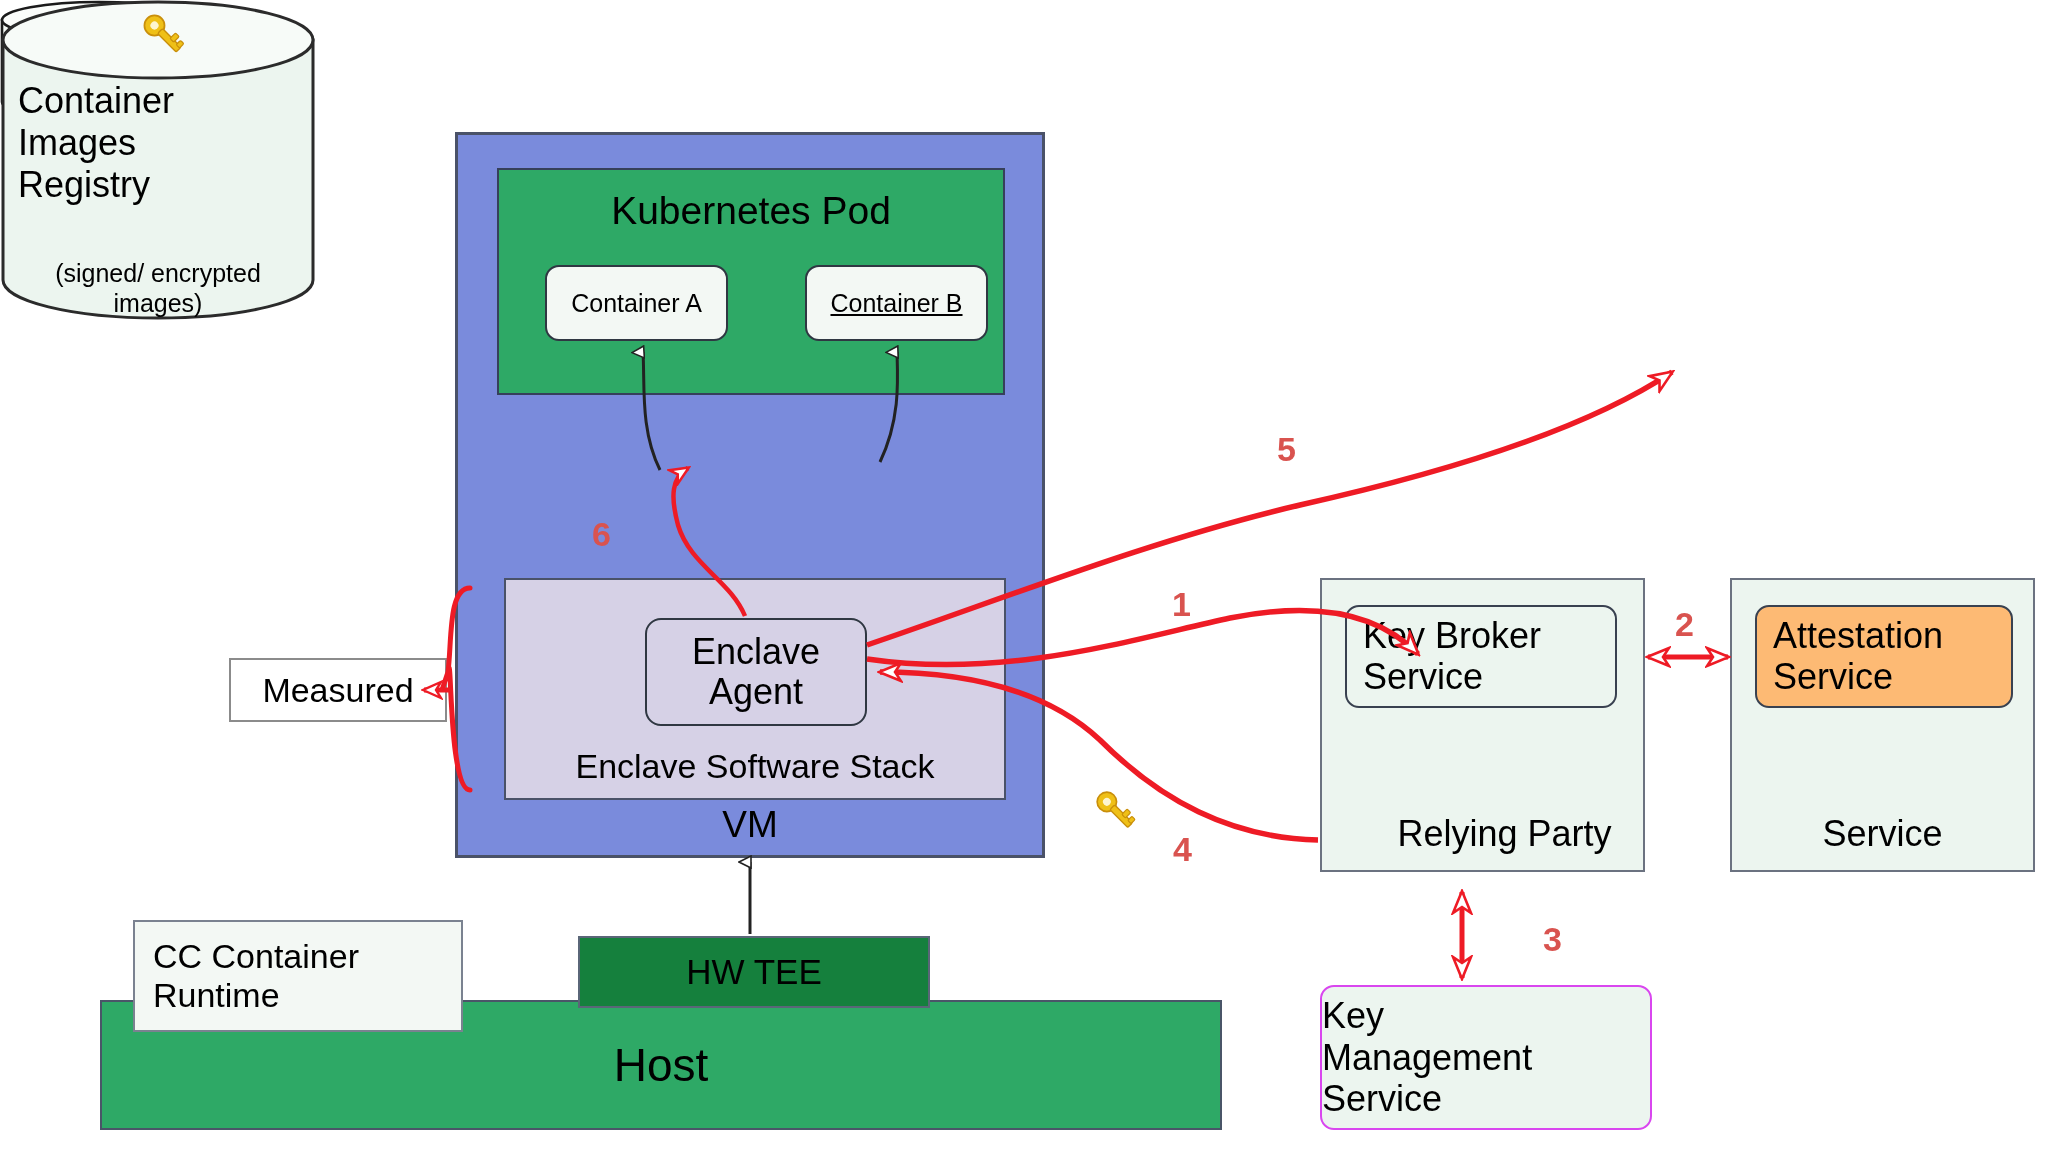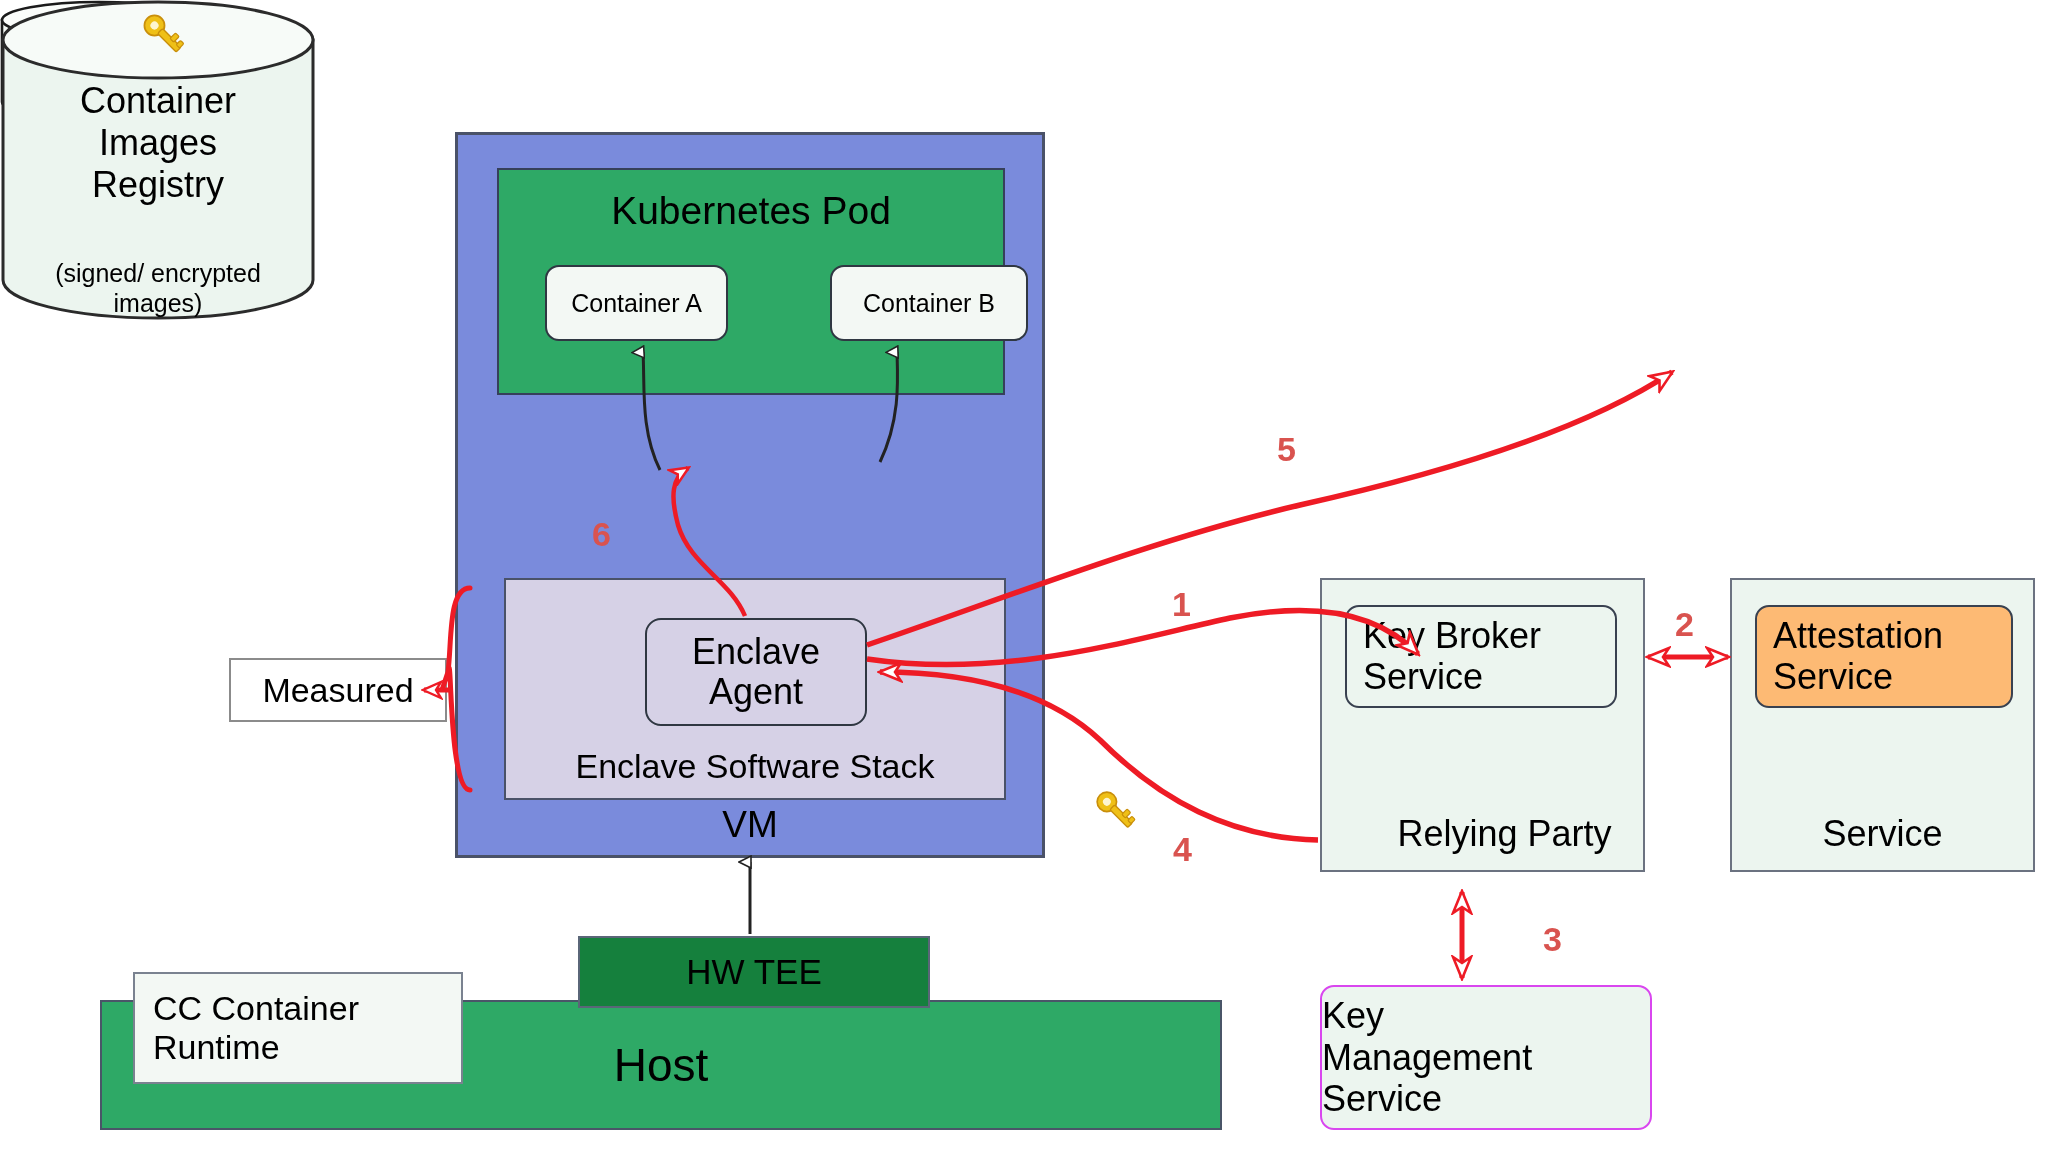--- a/index.html
+++ b/index.html
@@ -164,7 +164,7 @@
     left: 18px; top: 80px; width: 280px;
     font-size: 36px;
     line-height: 1.17;
-    text-align: center;
+    text-align: left;
   }
   #registry .cyl-sub {
     position: absolute;

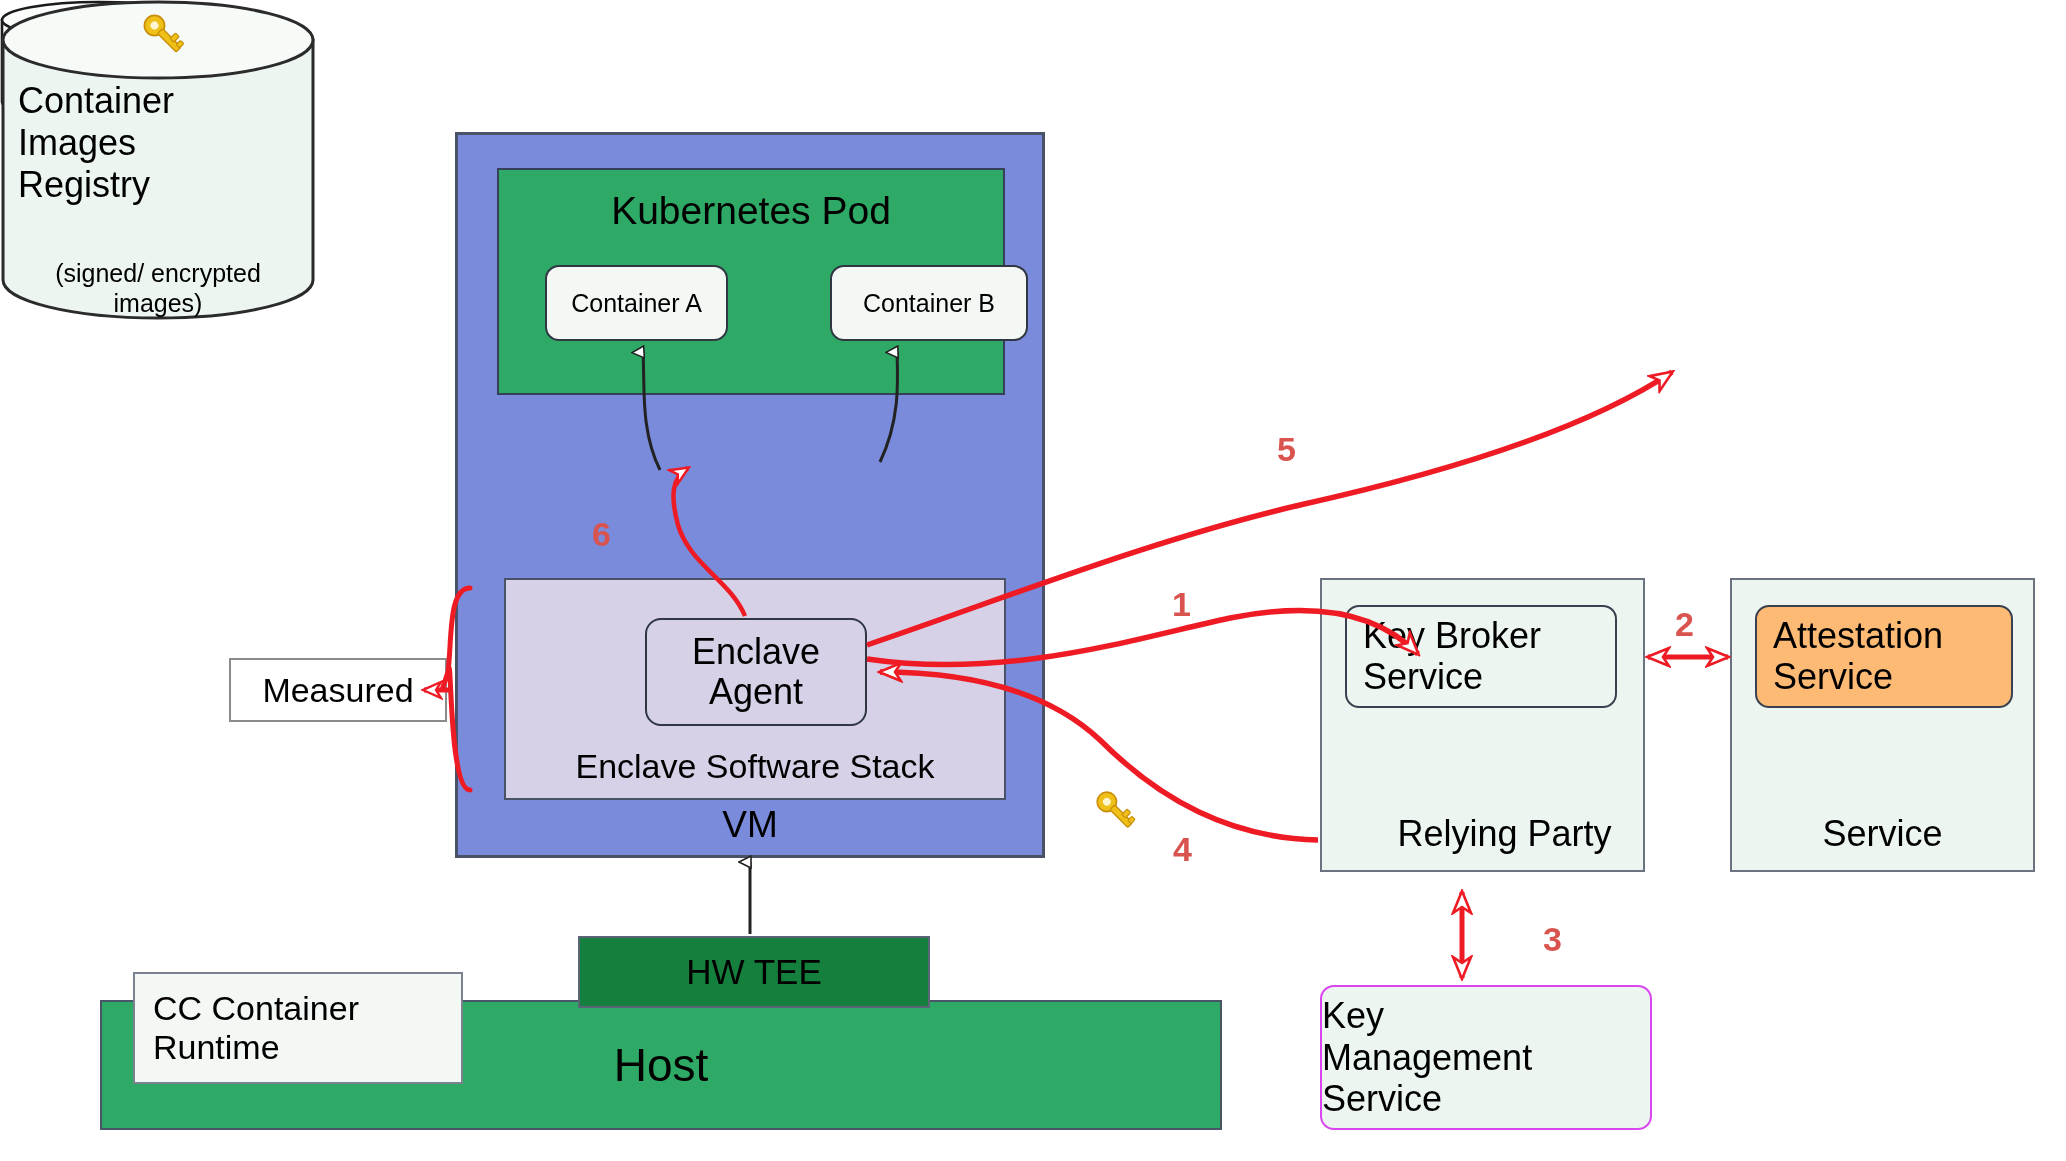--- a/index.html
+++ b/index.html
@@ -104,7 +104,7 @@
     top: 265px;
   }
   #container-a { left: 545px; width: 183px; }
-  #container-b { left: 830px; width: 198px; }
+  #container-b { left: 805px; width: 183px; text-decoration: underline; }
 
   
   #pod-images {

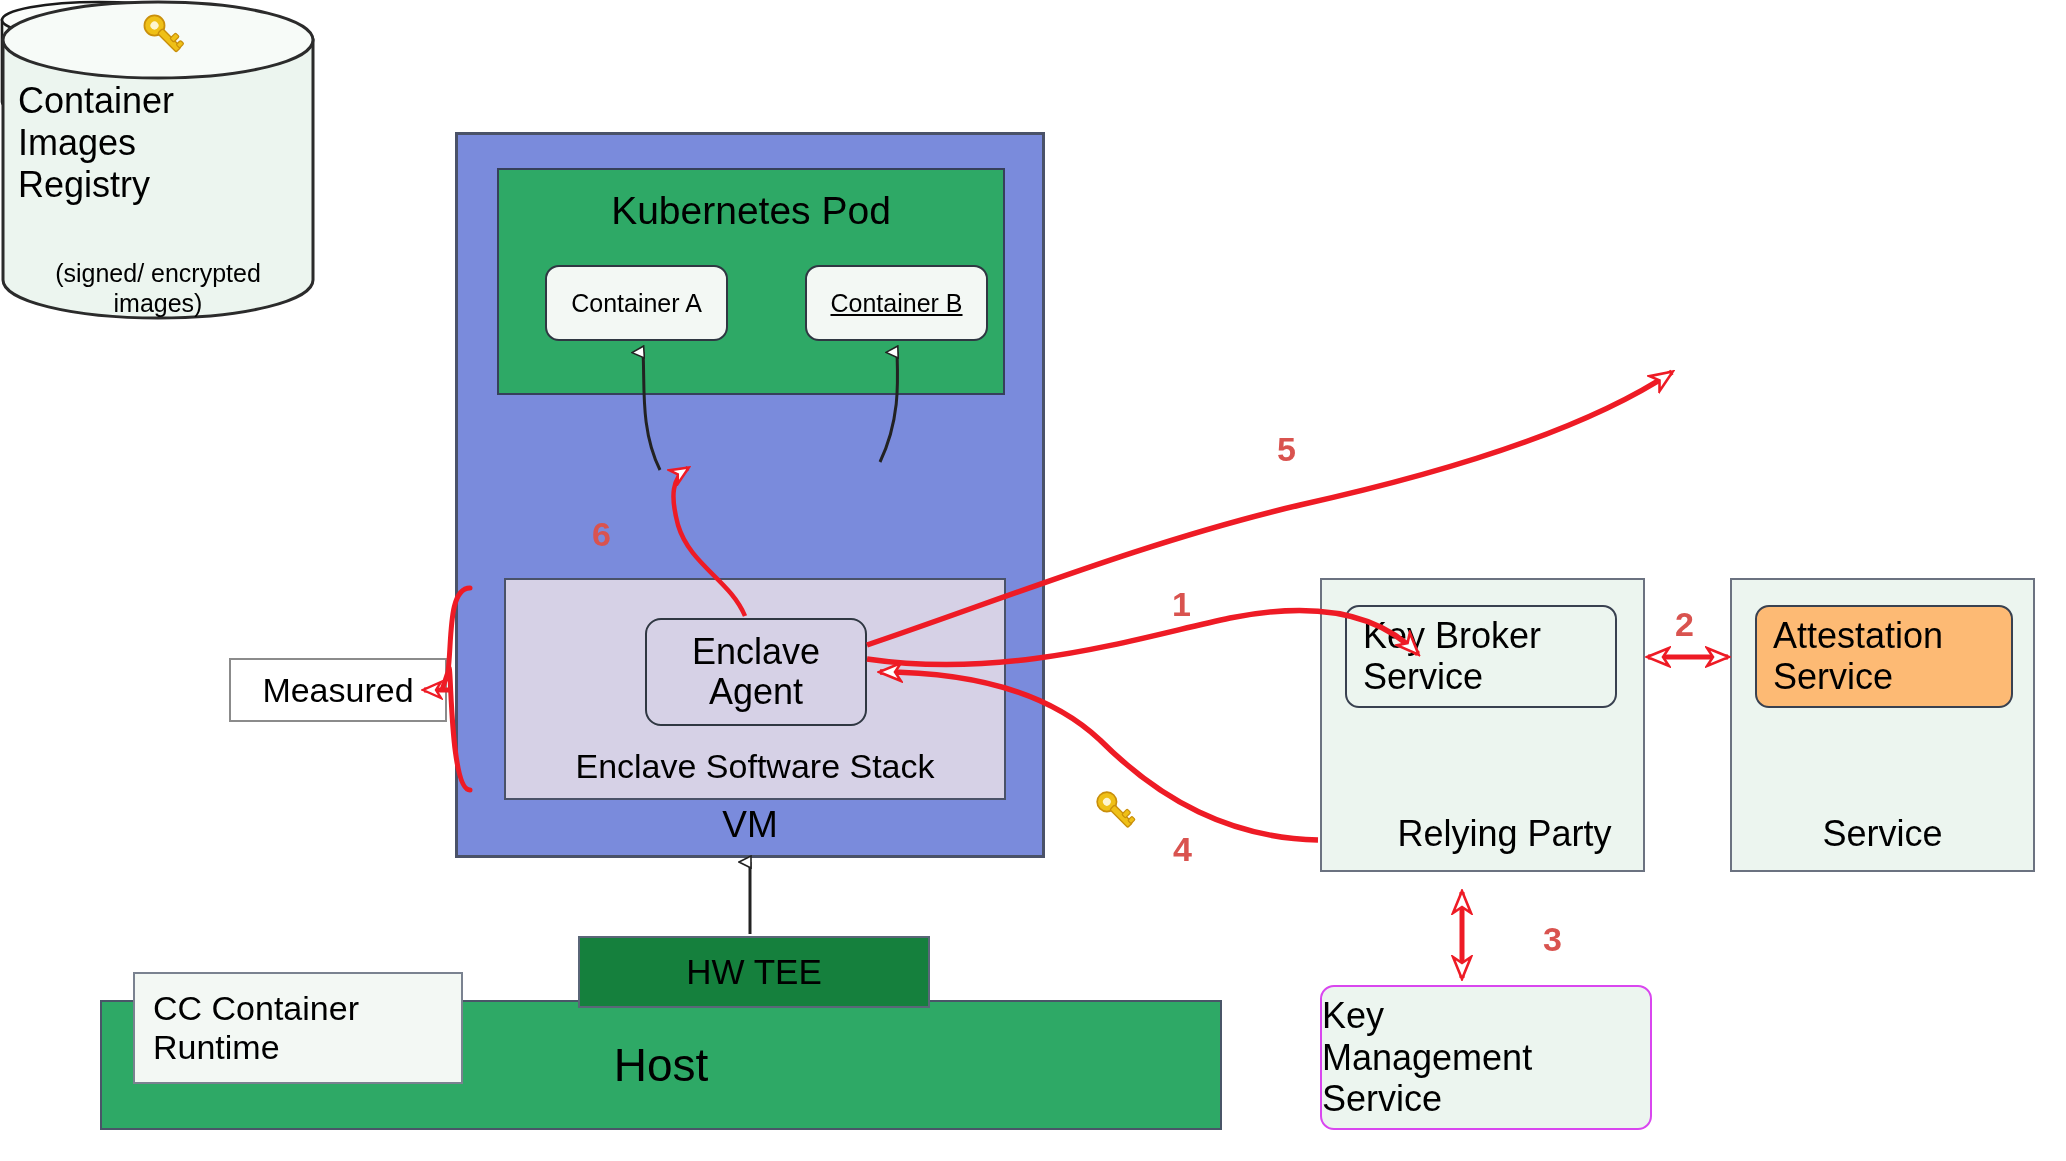--- a/index.html
+++ b/index.html
@@ -55,7 +55,7 @@
 
   
   #cc-runtime {
-    left: 133px; top: 972px; width: 330px; height: 112px;
+    left: 133px; top: 920px; width: 330px; height: 112px;
     background: #F3F8F4;
     border: 2px solid #7a8290;
     font-size: 34px;

